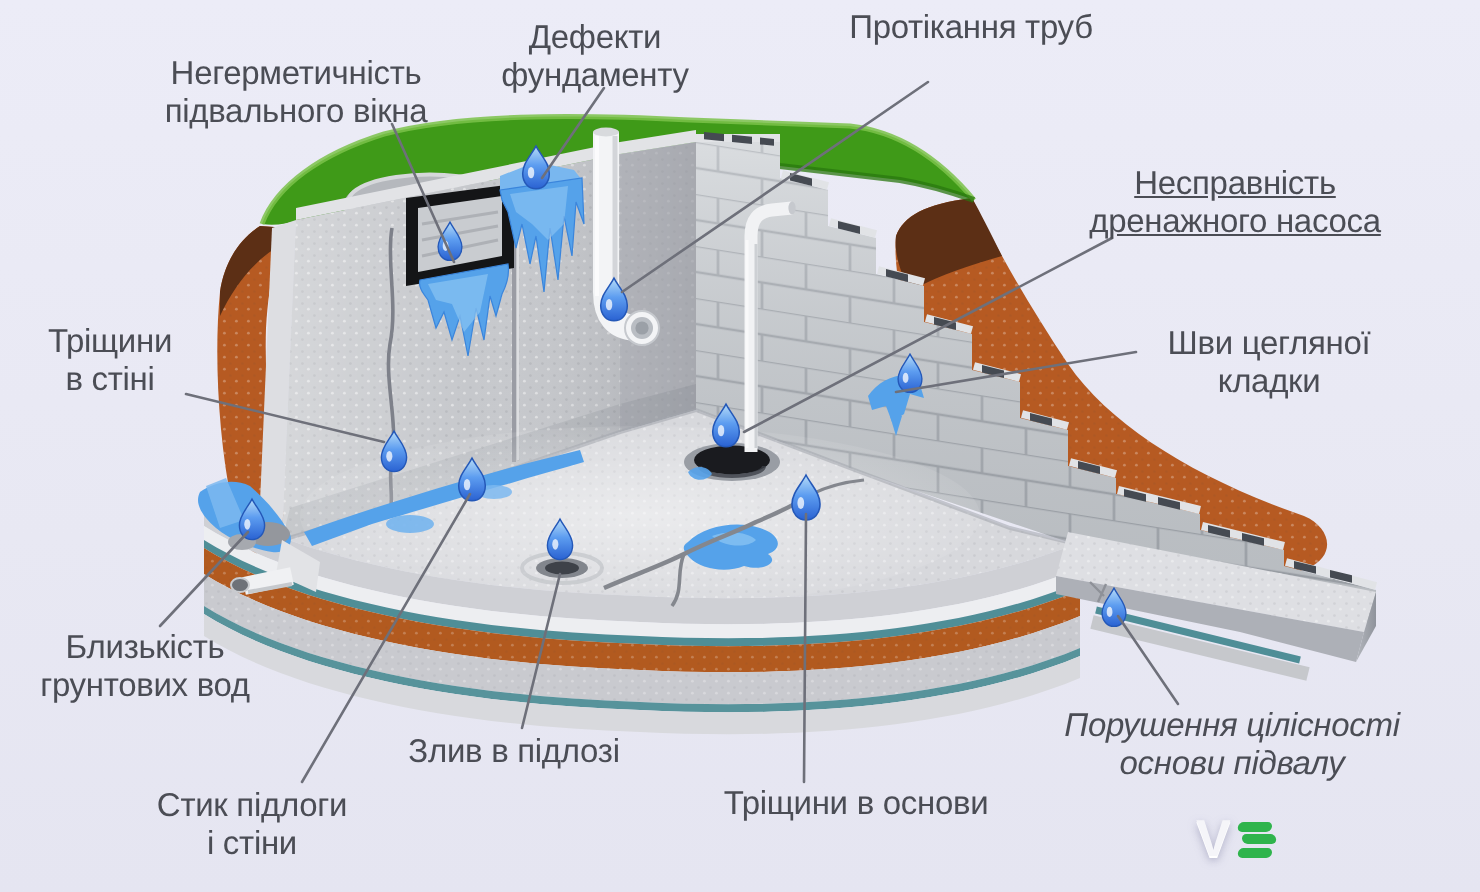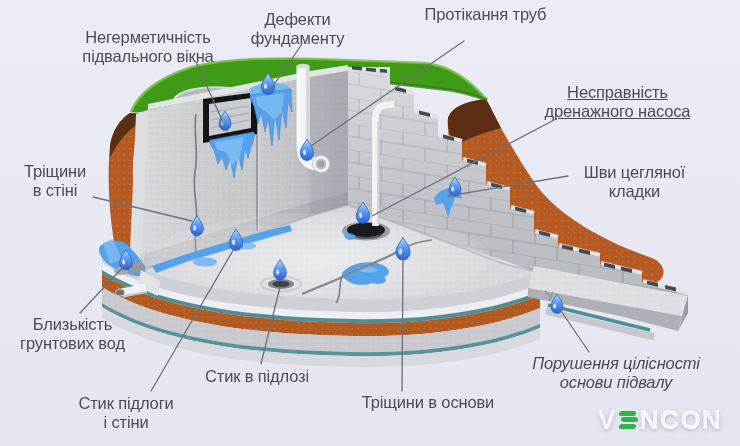--- a/index.html
+++ b/index.html
@@ -260,7 +260,7 @@
 грунтових вод</div>
 <div class="label" style="left:62px;top:394px;width:128px;">Стик підлоги
 і стіни</div>
-<div class="label" style="left:196px;top:367px;width:122px;">Стик в підлозі</div>
+<div class="label" style="left:196px;top:367px;width:122px;">Злив в підлозі</div>
 <div class="label" style="left:348px;top:393px;width:160px;">Тріщини в основи</div>
 <div class="label" style="left:502px;top:354px;width:228px;font-style:italic;">Порушення цілісності
 основи підвалу</div>

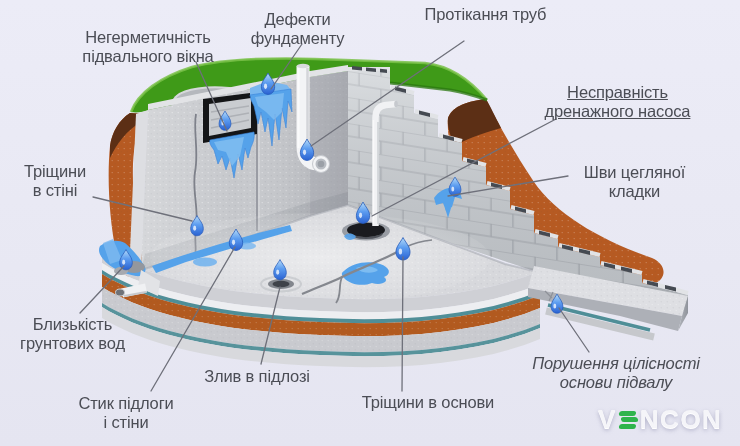--- a/index.html
+++ b/index.html
@@ -272,7 +272,6 @@
         <i></i>
         <i></i>
       </span>
-  <span>NCON</span>
 </div>
 
 </div>

